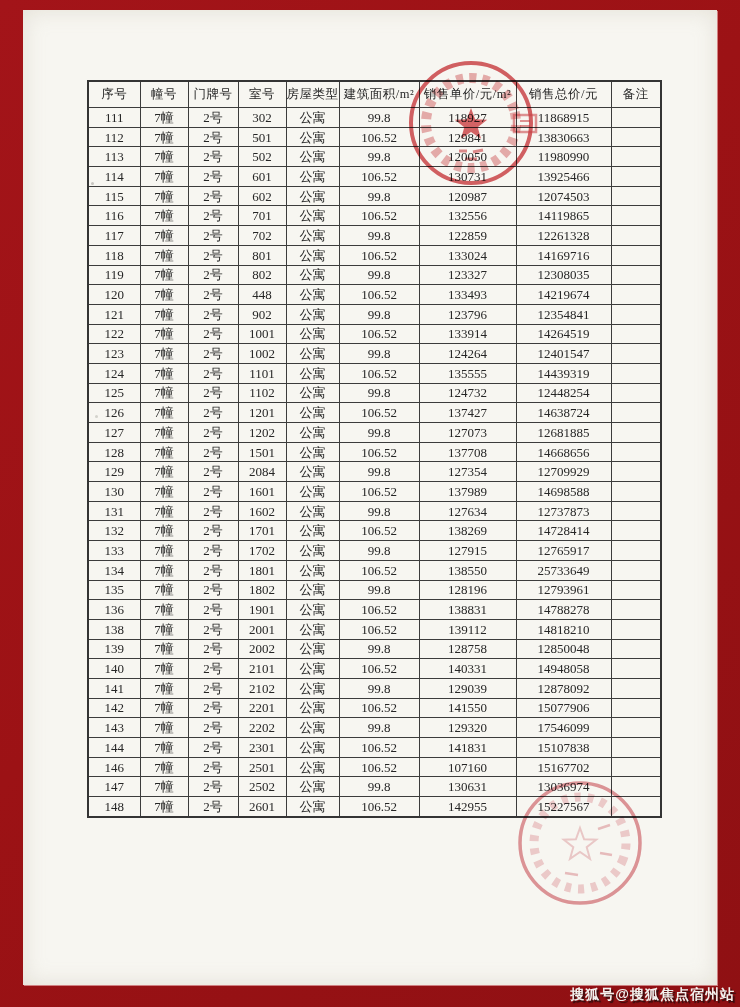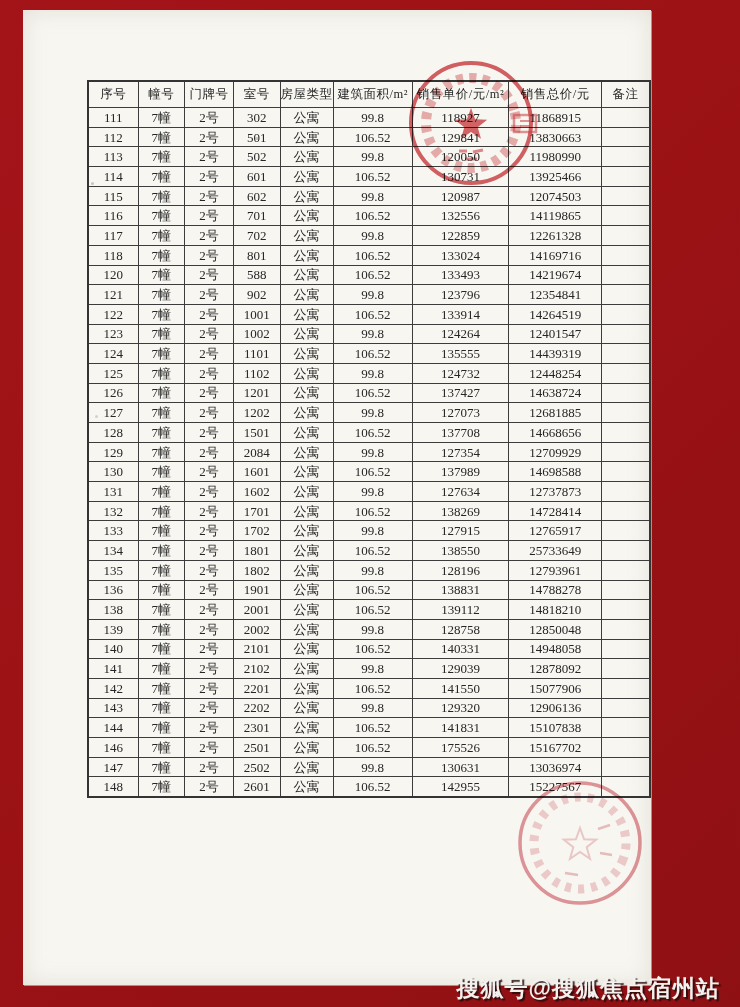--- a/index.html
+++ b/index.html
@@ -9,7 +9,7 @@
     font-family:"Liberation Serif","DejaVu Serif",serif;
   }
   .paper{
-    position:absolute;left:23px;top:10px;width:628px;height:975px;
+    position:absolute;left:23px;top:10px;width:694px;height:975px;
     background:#f7f6f1;
     box-shadow:inset 0 0 22px rgba(175,165,145,.28), 1px 1px 0 rgba(255,220,220,.55);
   }

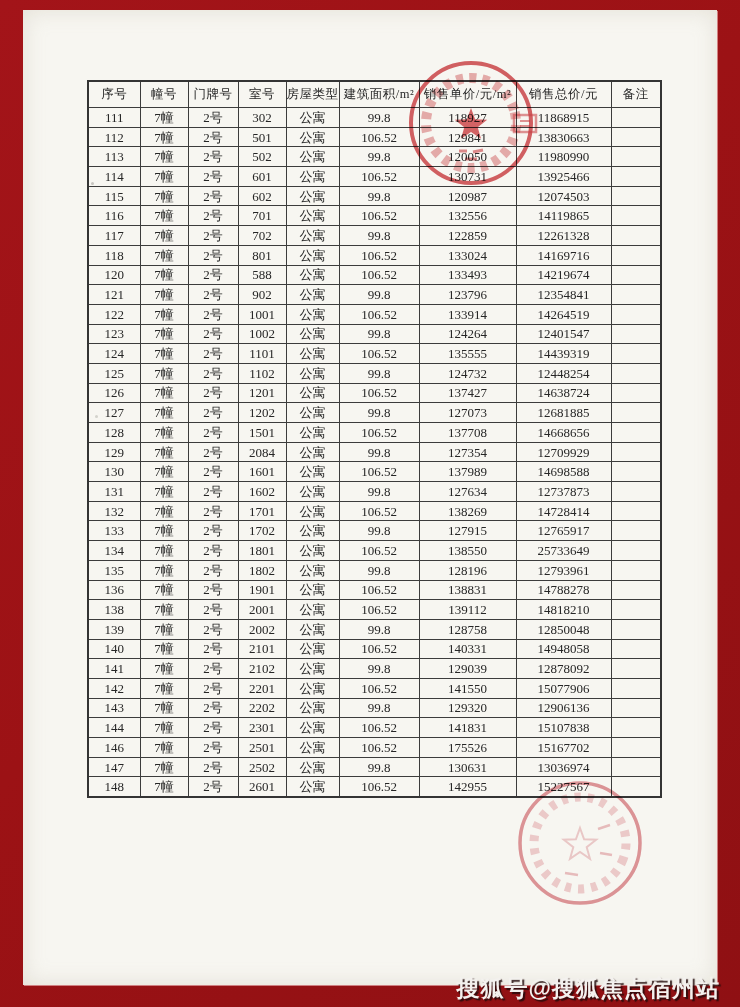--- a/index.html
+++ b/index.html
@@ -161,6 +161,17 @@
           <td></td>
         </tr>
         <tr>
+          <td>119</td>
+          <td>7幢</td>
+          <td>2号</td>
+          <td>802</td>
+          <td>公寓</td>
+          <td>99.8</td>
+          <td>123327</td>
+          <td>12308035</td>
+          <td></td>
+        </tr>
+        <tr>
           <td>120</td>
           <td>7幢</td>
           <td>2号</td>

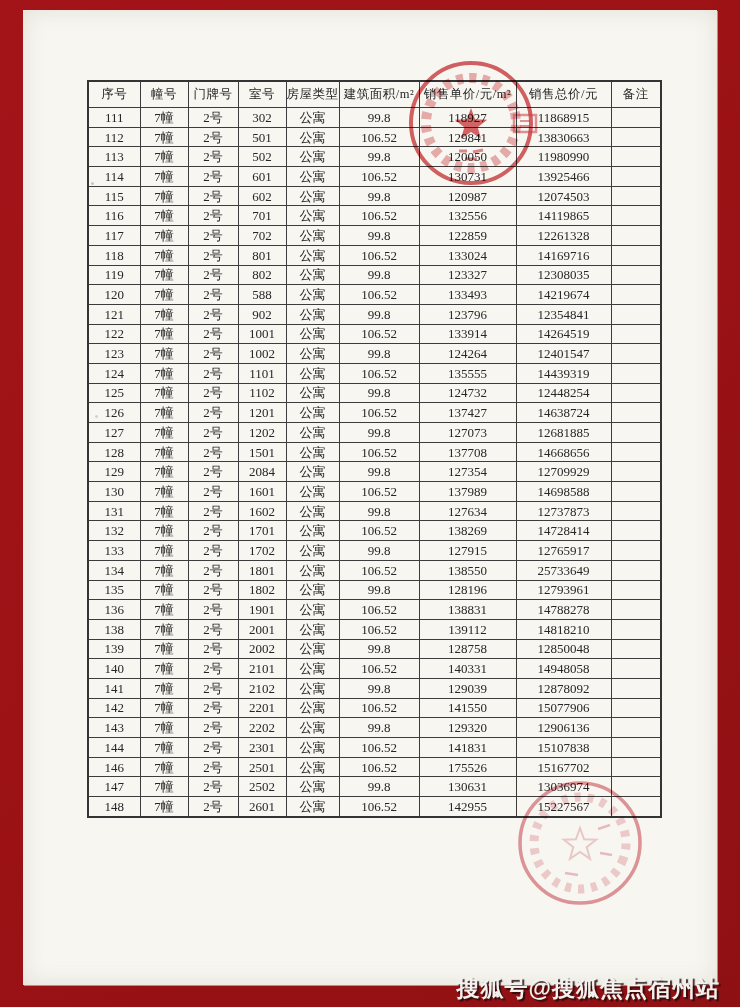--- a/index.html
+++ b/index.html
@@ -175,7 +175,7 @@
           <td>120</td>
           <td>7幢</td>
           <td>2号</td>
-          <td>588</td>
+          <td>448</td>
           <td>公寓</td>
           <td>106.52</td>
           <td>133493</td>

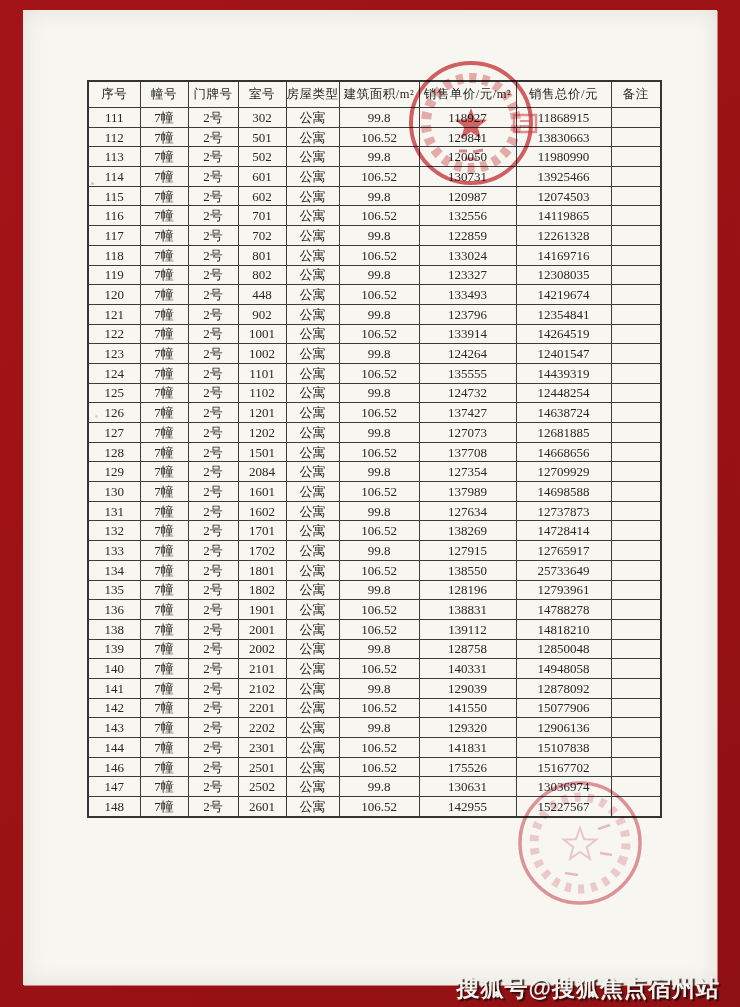--- a/index.html
+++ b/index.html
@@ -421,7 +421,7 @@
           <td>公寓</td>
           <td>99.8</td>
           <td>129320</td>
-          <td>12906136</td>
+          <td>17546099</td>
           <td></td>
         </tr>
         <tr>

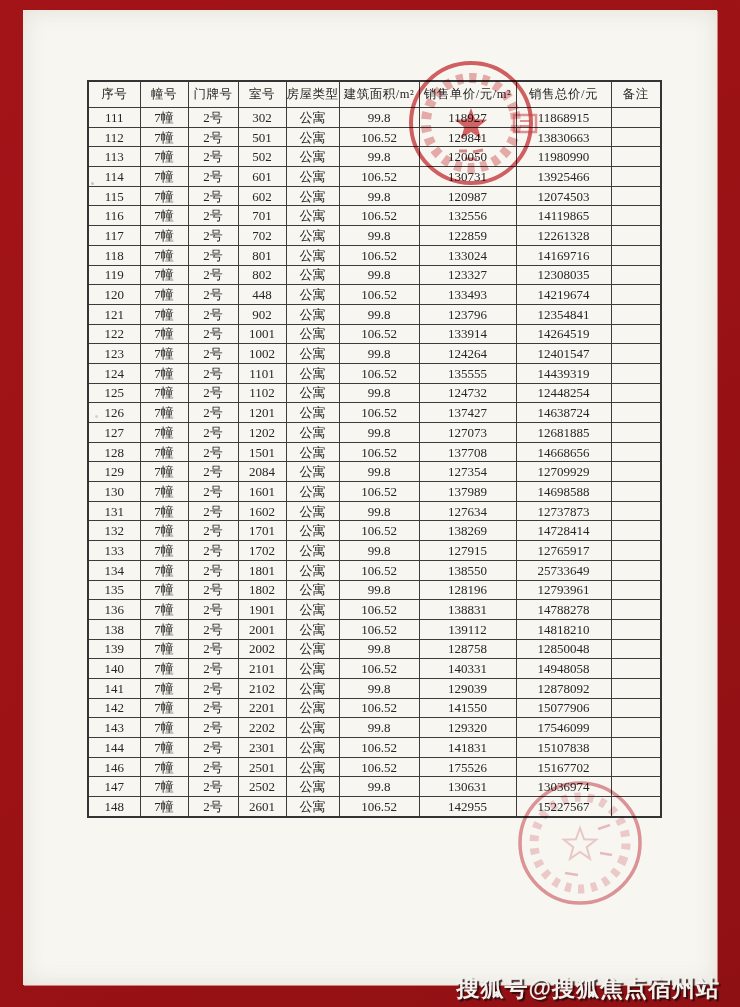--- a/index.html
+++ b/index.html
@@ -442,7 +442,7 @@
           <td>2501</td>
           <td>公寓</td>
           <td>106.52</td>
-          <td>175526</td>
+          <td>107160</td>
           <td>15167702</td>
           <td></td>
         </tr>

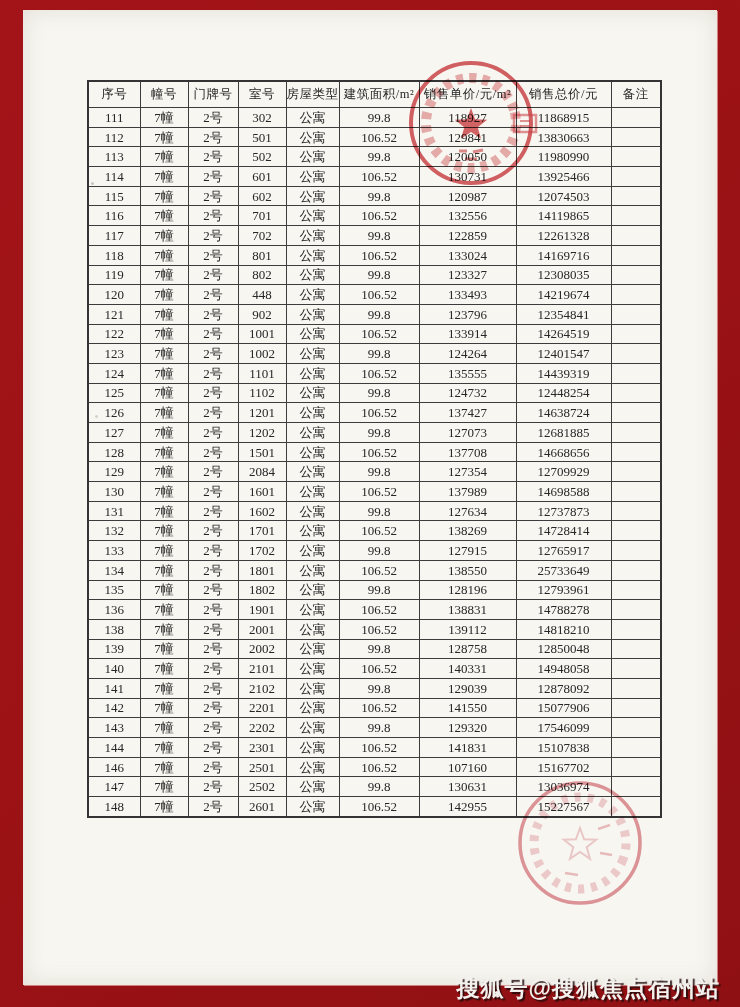--- a/index.html
+++ b/index.html
@@ -35,9 +35,9 @@
   .speck2{left:68px;top:172px;width:3px;height:3px;}
   .speck3{left:72px;top:405px;width:3px;height:3px;background:rgba(130,128,120,.3);}
   .watermark{
-    position:absolute;right:20px;bottom:3px;z-index:6;
+    position:absolute;right:5px;bottom:3px;z-index:6;
     font-family:"Liberation Sans","DejaVu Sans",sans-serif;
-    font-weight:bold;font-size:23px;letter-spacing:1px;
+    font-weight:bold;font-size:14px;letter-spacing:1px;
     color:#f3f1ee;text-shadow:2px 2px 1px rgba(35,12,12,.85);
   }
 </style>

